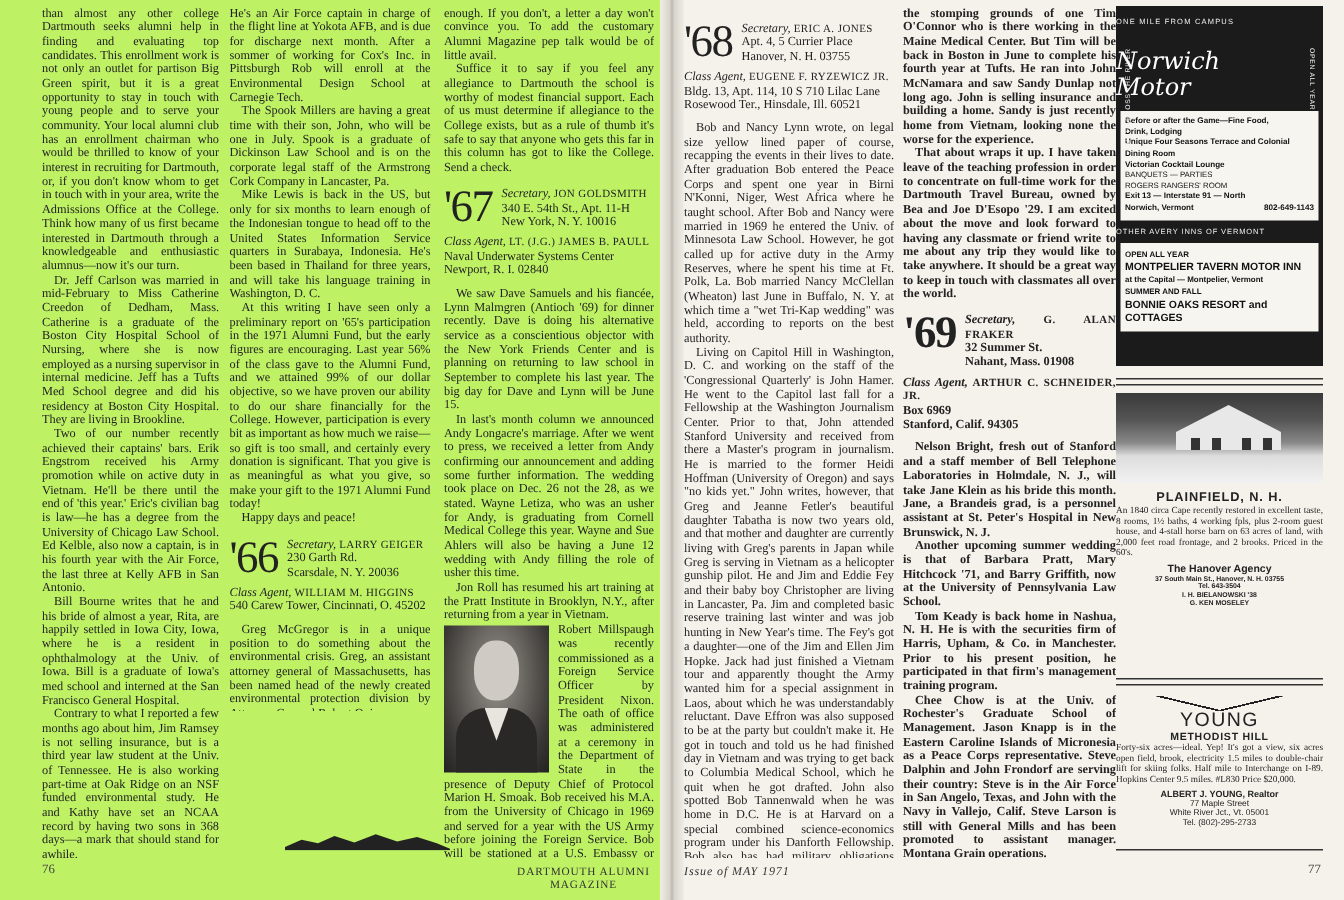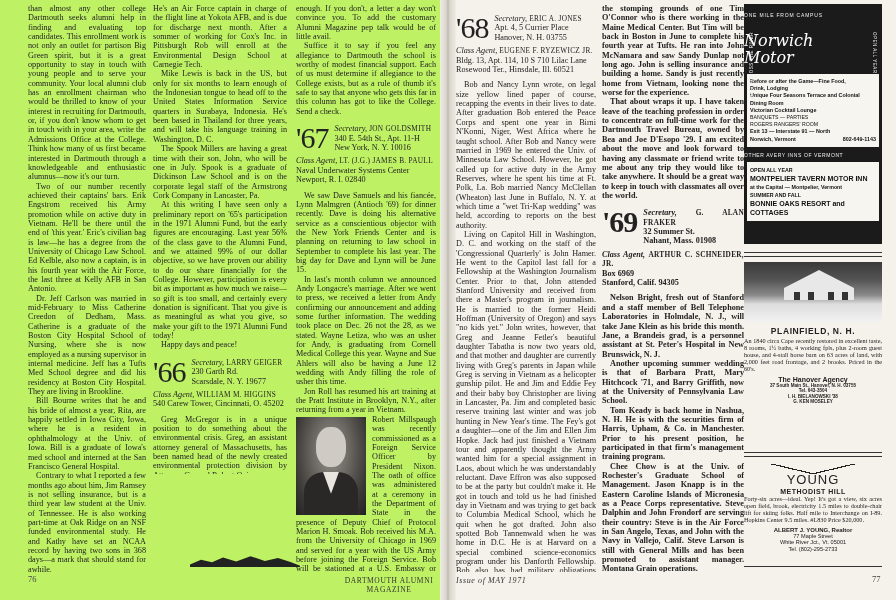--- a/index.html
+++ b/index.html
@@ -151,8 +151,8 @@
 
   <div class="col" style="left:153px; width:134px; top:4px; height:470px;">
     <p class="noindent">He's an Air Force captain in charge of the flight line at Yokota AFB, and is due for discharge next month. After a sommer of working for Cox's Inc. in Pittsburgh Rob will enroll at the Environmental Design School at Carnegie Tech.</p>
+    <p>The Spook Millers are having a great time with their son, John, who will be one in July. Spook is a graduate of Dickinson Law School and is on the corporate legal staff of the Armstrong Cork Company in Lancaster, Pa.</p>
     <p>Mike Lewis is back in the US, but only for six months to learn enough of the Indonesian tongue to head off to the United States Information Service quarters in Surabaya, Indonesia. He's been based in Thailand for three years, and will take his language training in Washington, D. C.</p>
-    <p>The Spook Millers are having a great time with their son, John, who will be one in July. Spook is a graduate of Dickinson Law School and is on the corporate legal staff of the Armstrong Cork Company in Lancaster, Pa.</p>
     <p>At this writing I have seen only a preliminary report on '65's participation in the 1971 Alumni Fund, but the early figures are encouraging. Last year 56% of the class gave to the Alumni Fund, and we attained 99% of our dollar objective, so we have proven our ability to do our share financially for the College. However, participation is every bit as important as how much we raise—so gift is too small, and certainly every donation is significant. That you give is as meaningful as what you give, so make your gift to the 1971 Alumni Fund today!</p>
     <p>Happy days and peace!</p>
     <div class="class-head">

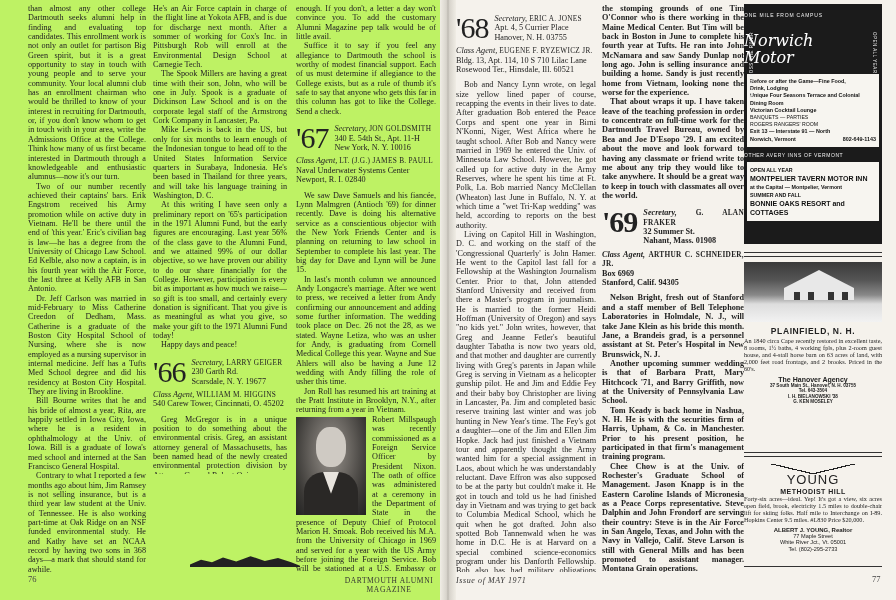--- a/index.html
+++ b/index.html
@@ -142,8 +142,8 @@
 
   <div class="col" style="left:28px; width:118px; top:4px;">
     <p class="noindent">than almost any other college Dartmouth seeks alumni help in finding and evaluating top candidates. This enrollment work is not only an outlet for partison Big Green spirit, but it is a great opportunity to stay in touch with young people and to serve your community. Your local alumni club has an enrollment chairman who would be thrilled to know of your interest in recruiting for Dartmouth, or, if you don't know whom to get in touch with in your area, write the Admissions Office at the College. Think how many of us first became interested in Dartmouth through a knowledgeable and enthusiastic alumnus—now it's our turn.</p>
+    <p>Dr. Jeff Carlson was married in mid-February to Miss Catherine Creedon of Dedham, Mass. Catherine is a graduate of the Boston City Hospital School of Nursing, where she is now employed as a nursing supervisor in internal medicine. Jeff has a Tufts Med School degree and did his residency at Boston City Hospital. They are living in Brookline.</p>
     <p>Two of our number recently achieved their captains' bars. Erik Engstrom received his Army promotion while on active duty in Vietnam. He'll be there until the end of 'this year.' Eric's civilian bag is law—he has a degree from the University of Chicago Law School. Ed Kelble, also now a captain, is in his fourth year with the Air Force, the last three at Kelly AFB in San Antonio.</p>
-    <p>Dr. Jeff Carlson was married in mid-February to Miss Catherine Creedon of Dedham, Mass. Catherine is a graduate of the Boston City Hospital School of Nursing, where she is now employed as a nursing supervisor in internal medicine. Jeff has a Tufts Med School degree and did his residency at Boston City Hospital. They are living in Brookline.</p>
     <p>Bill Bourne writes that he and his bride of almost a year, Rita, are happily settled in Iowa City, Iowa, where he is a resident in ophthalmology at the Univ. of Iowa. Bill is a graduate of Iowa's med school and interned at the San Francisco General Hospital.</p>
     <p>Contrary to what I reported a few months ago about him, Jim Ramsey is not selling insurance, but is a third year law student at the Univ. of Tennessee. He is also working part-time at Oak Ridge on an NSF funded environmental study. He and Kathy have set an NCAA record by having two sons in 368 days—a mark that should stand for awhile.</p>
 

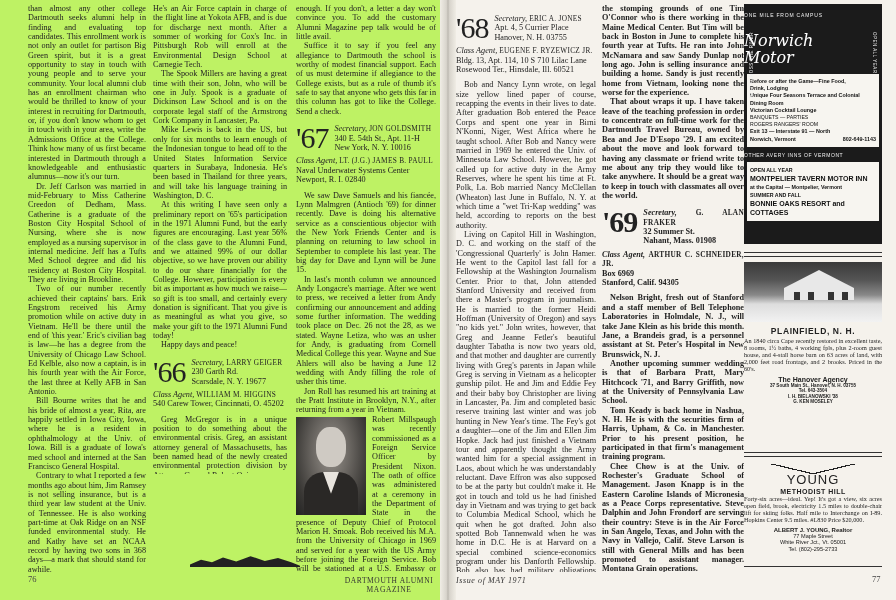--- a/index.html
+++ b/index.html
@@ -161,7 +161,7 @@
         <span class="sec-label">Secretary,</span>
         <span class="smallcaps">LARRY GEIGER</span><br>
         <span>230 Garth Rd.</span><br>
-        <span>Scarsdale, N. Y. 19677</span>
+        <span>Scarsdale, N. Y. 20036</span>
       </div>
     </div>
     <div class="agent">

